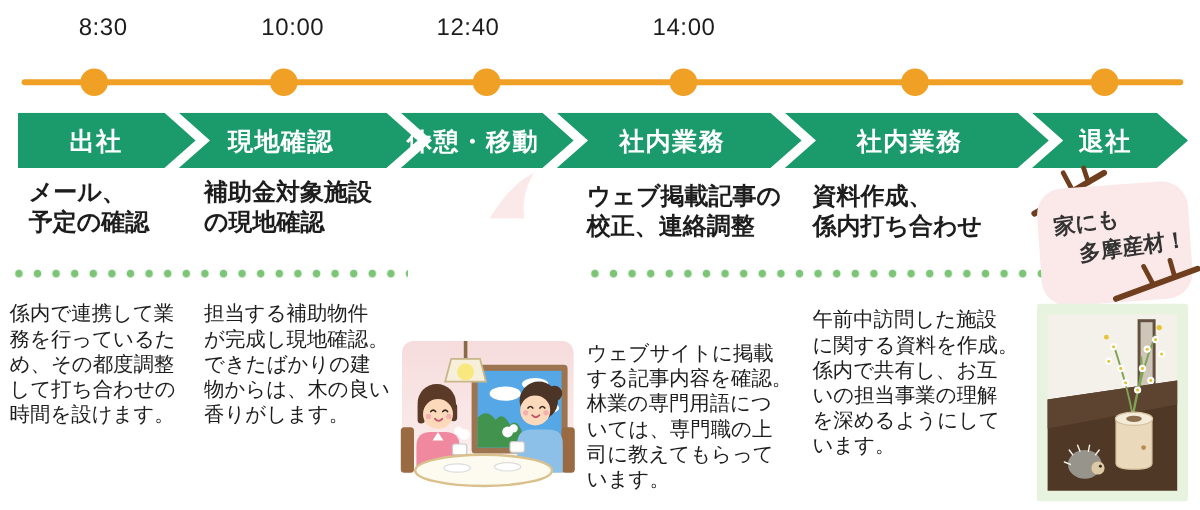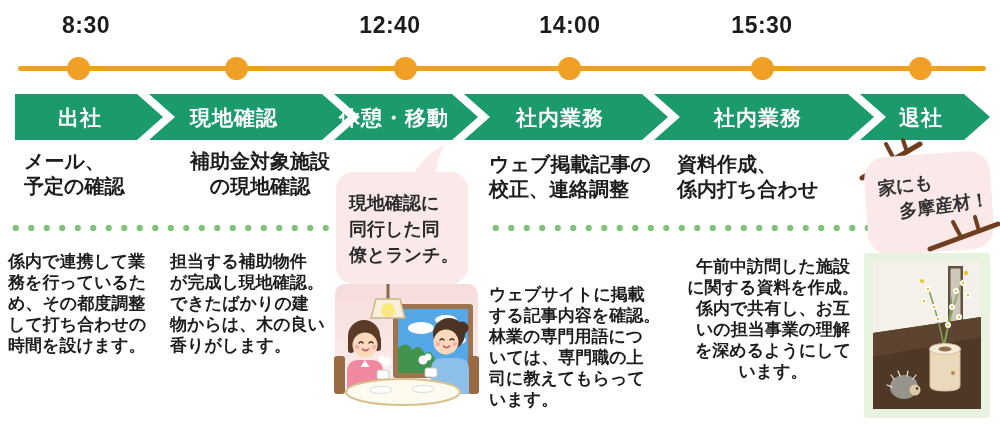--- a/index.html
+++ b/index.html
@@ -10,7 +10,7 @@
   
   .time{
     position:absolute;top:12px;transform:translateX(-50%);
-    font-size:23px;font-weight:700;letter-spacing:.5px;color:#1c1c1c;white-space:nowrap;
+    font-size:20px;font-weight:400;letter-spacing:.5px;color:#1c1c1c;white-space:nowrap;
   }
   .tl-line{position:absolute;left:18px;top:66px;width:968px;height:5px;border-radius:3px;background:#f0a125;}
   .tl-dot{position:absolute;top:57px;width:23px;height:23px;border-radius:50%;background:#f0a125;}

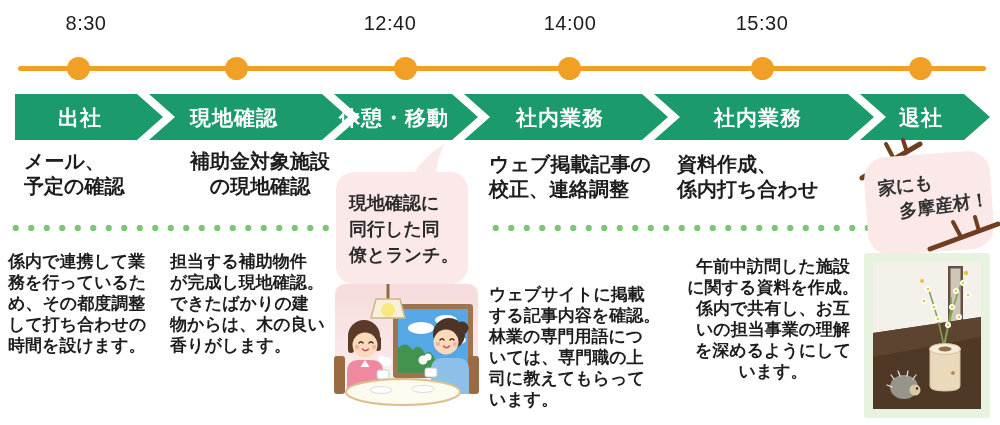--- a/index.html
+++ b/index.html
@@ -68,6 +68,7 @@
 <div class="stage">
 
   <span class="time" style="left:86px">8:30</span>
+  <span class="time" style="left:244px">10:00</span>
   <span class="time" style="left:390px">12:40</span>
   <span class="time" style="left:570px">14:00</span>
   <span class="time" style="left:762px">15:30</span>

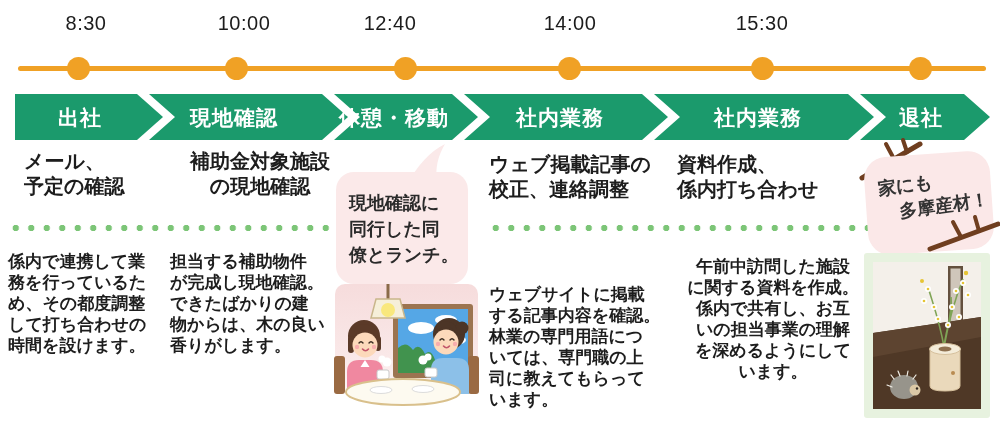--- a/index.html
+++ b/index.html
@@ -71,7 +71,6 @@
   <span class="time" style="left:244px">10:00</span>
   <span class="time" style="left:390px">12:40</span>
   <span class="time" style="left:570px">14:00</span>
-  <span class="time" style="left:762px">15:30</span>
 
   <div class="tl-line"></div>
   <div class="tl-dot" style="left:67px"></div>

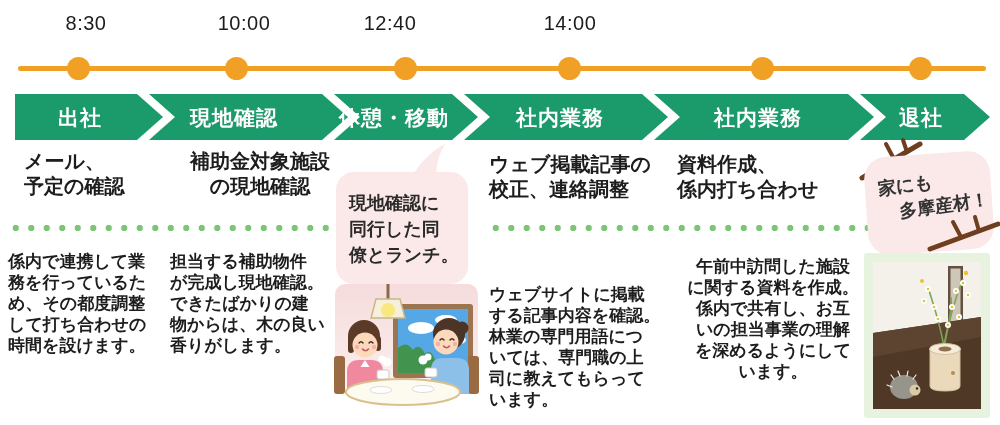--- a/index.html
+++ b/index.html
@@ -30,7 +30,7 @@
   .heading{position:absolute;font-size:20px;line-height:25px;font-weight:800;white-space:pre-line;}
   .body-text{position:absolute;font-size:17px;line-height:21px;font-weight:700;white-space:pre-line;}
   .h-col1{left:24px;top:149px;width:170px;}
-  .h-col2{left:170px;top:149px;width:180px;text-align:center;}
+  .h-col2{left:170px;top:149px;width:180px;}
   .h-col4{left:489px;top:152px;width:200px;}
   .h-col5{left:677px;top:152px;width:195px;}
   .b-col1{left:8px;top:251px;width:170px;}

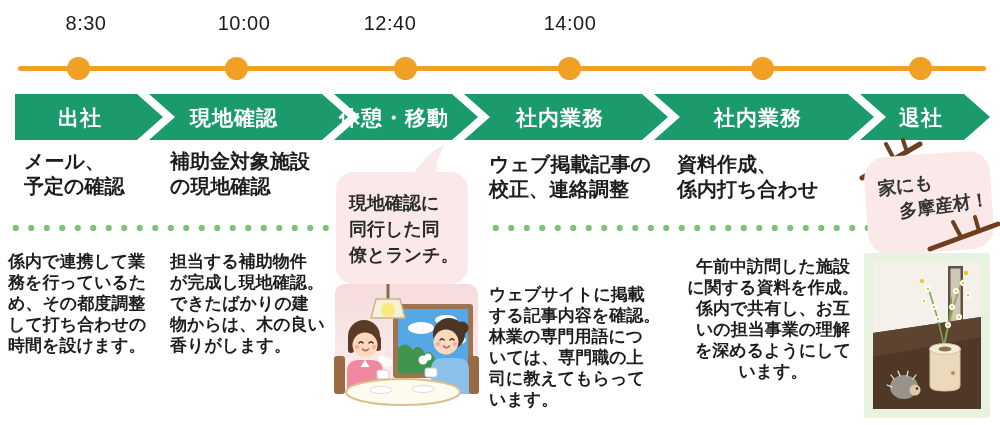--- a/index.html
+++ b/index.html
@@ -133,9 +133,6 @@
   <svg class="bubble3-tail" width="50" height="42">
     <path d="M6,40 C16,24 27,10 43,2 C36,14 33,26 35,40 Z" fill="#fbe9e9"></path>
   </svg>
-  <div class="bubble3">現地確認に
-同行した同
-僚とランチ。</div>
 
   <svg class="illus" width="147" height="138" viewBox="0 0 147 138">
     <defs>

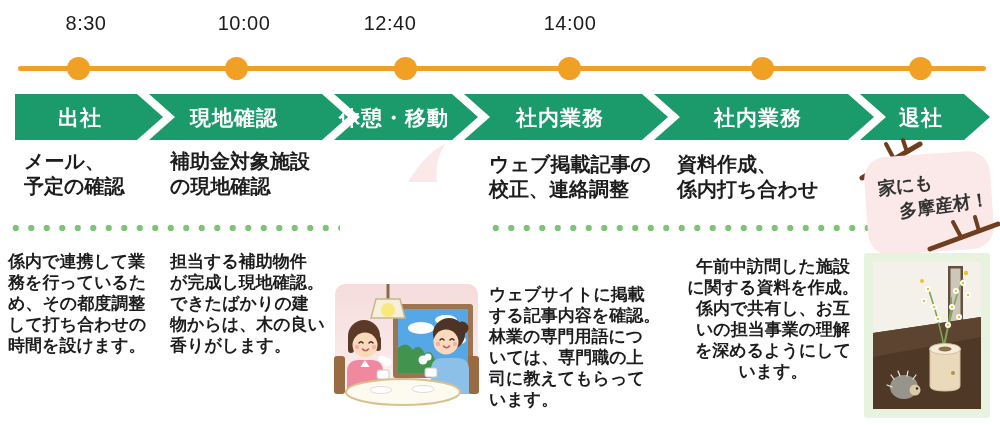--- a/index.html
+++ b/index.html
@@ -28,7 +28,7 @@
   .dots-b{left:488px;width:402px;}
   
   .heading{position:absolute;font-size:20px;line-height:25px;font-weight:800;white-space:pre-line;}
-  .body-text{position:absolute;font-size:17px;line-height:21px;font-weight:700;white-space:pre-line;}
+  .body-text{position:absolute;font-size:17px;line-height:21px;font-weight:400;white-space:pre-line;}
   .h-col1{left:24px;top:149px;width:170px;}
   .h-col2{left:170px;top:149px;width:180px;}
   .h-col4{left:489px;top:152px;width:200px;}

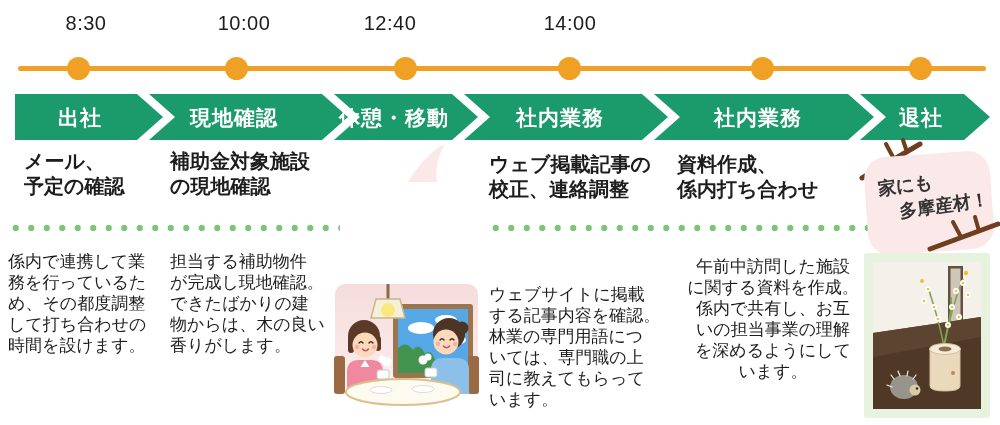--- a/index.html
+++ b/index.html
@@ -36,7 +36,7 @@
   .b-col1{left:8px;top:251px;width:170px;}
   .b-col2{left:170px;top:251px;width:178px;}
   .b-col4{left:489px;top:256px;width:196px;margin-top:28px;}
-  .b-col5{left:677px;top:256px;width:192px;text-align:center;}
+  .b-col5{left:677px;top:256px;width:192px;}
   
   .bubble3{
     position:absolute;left:336px;top:172px;width:132px;height:112px;border-radius:18px;

